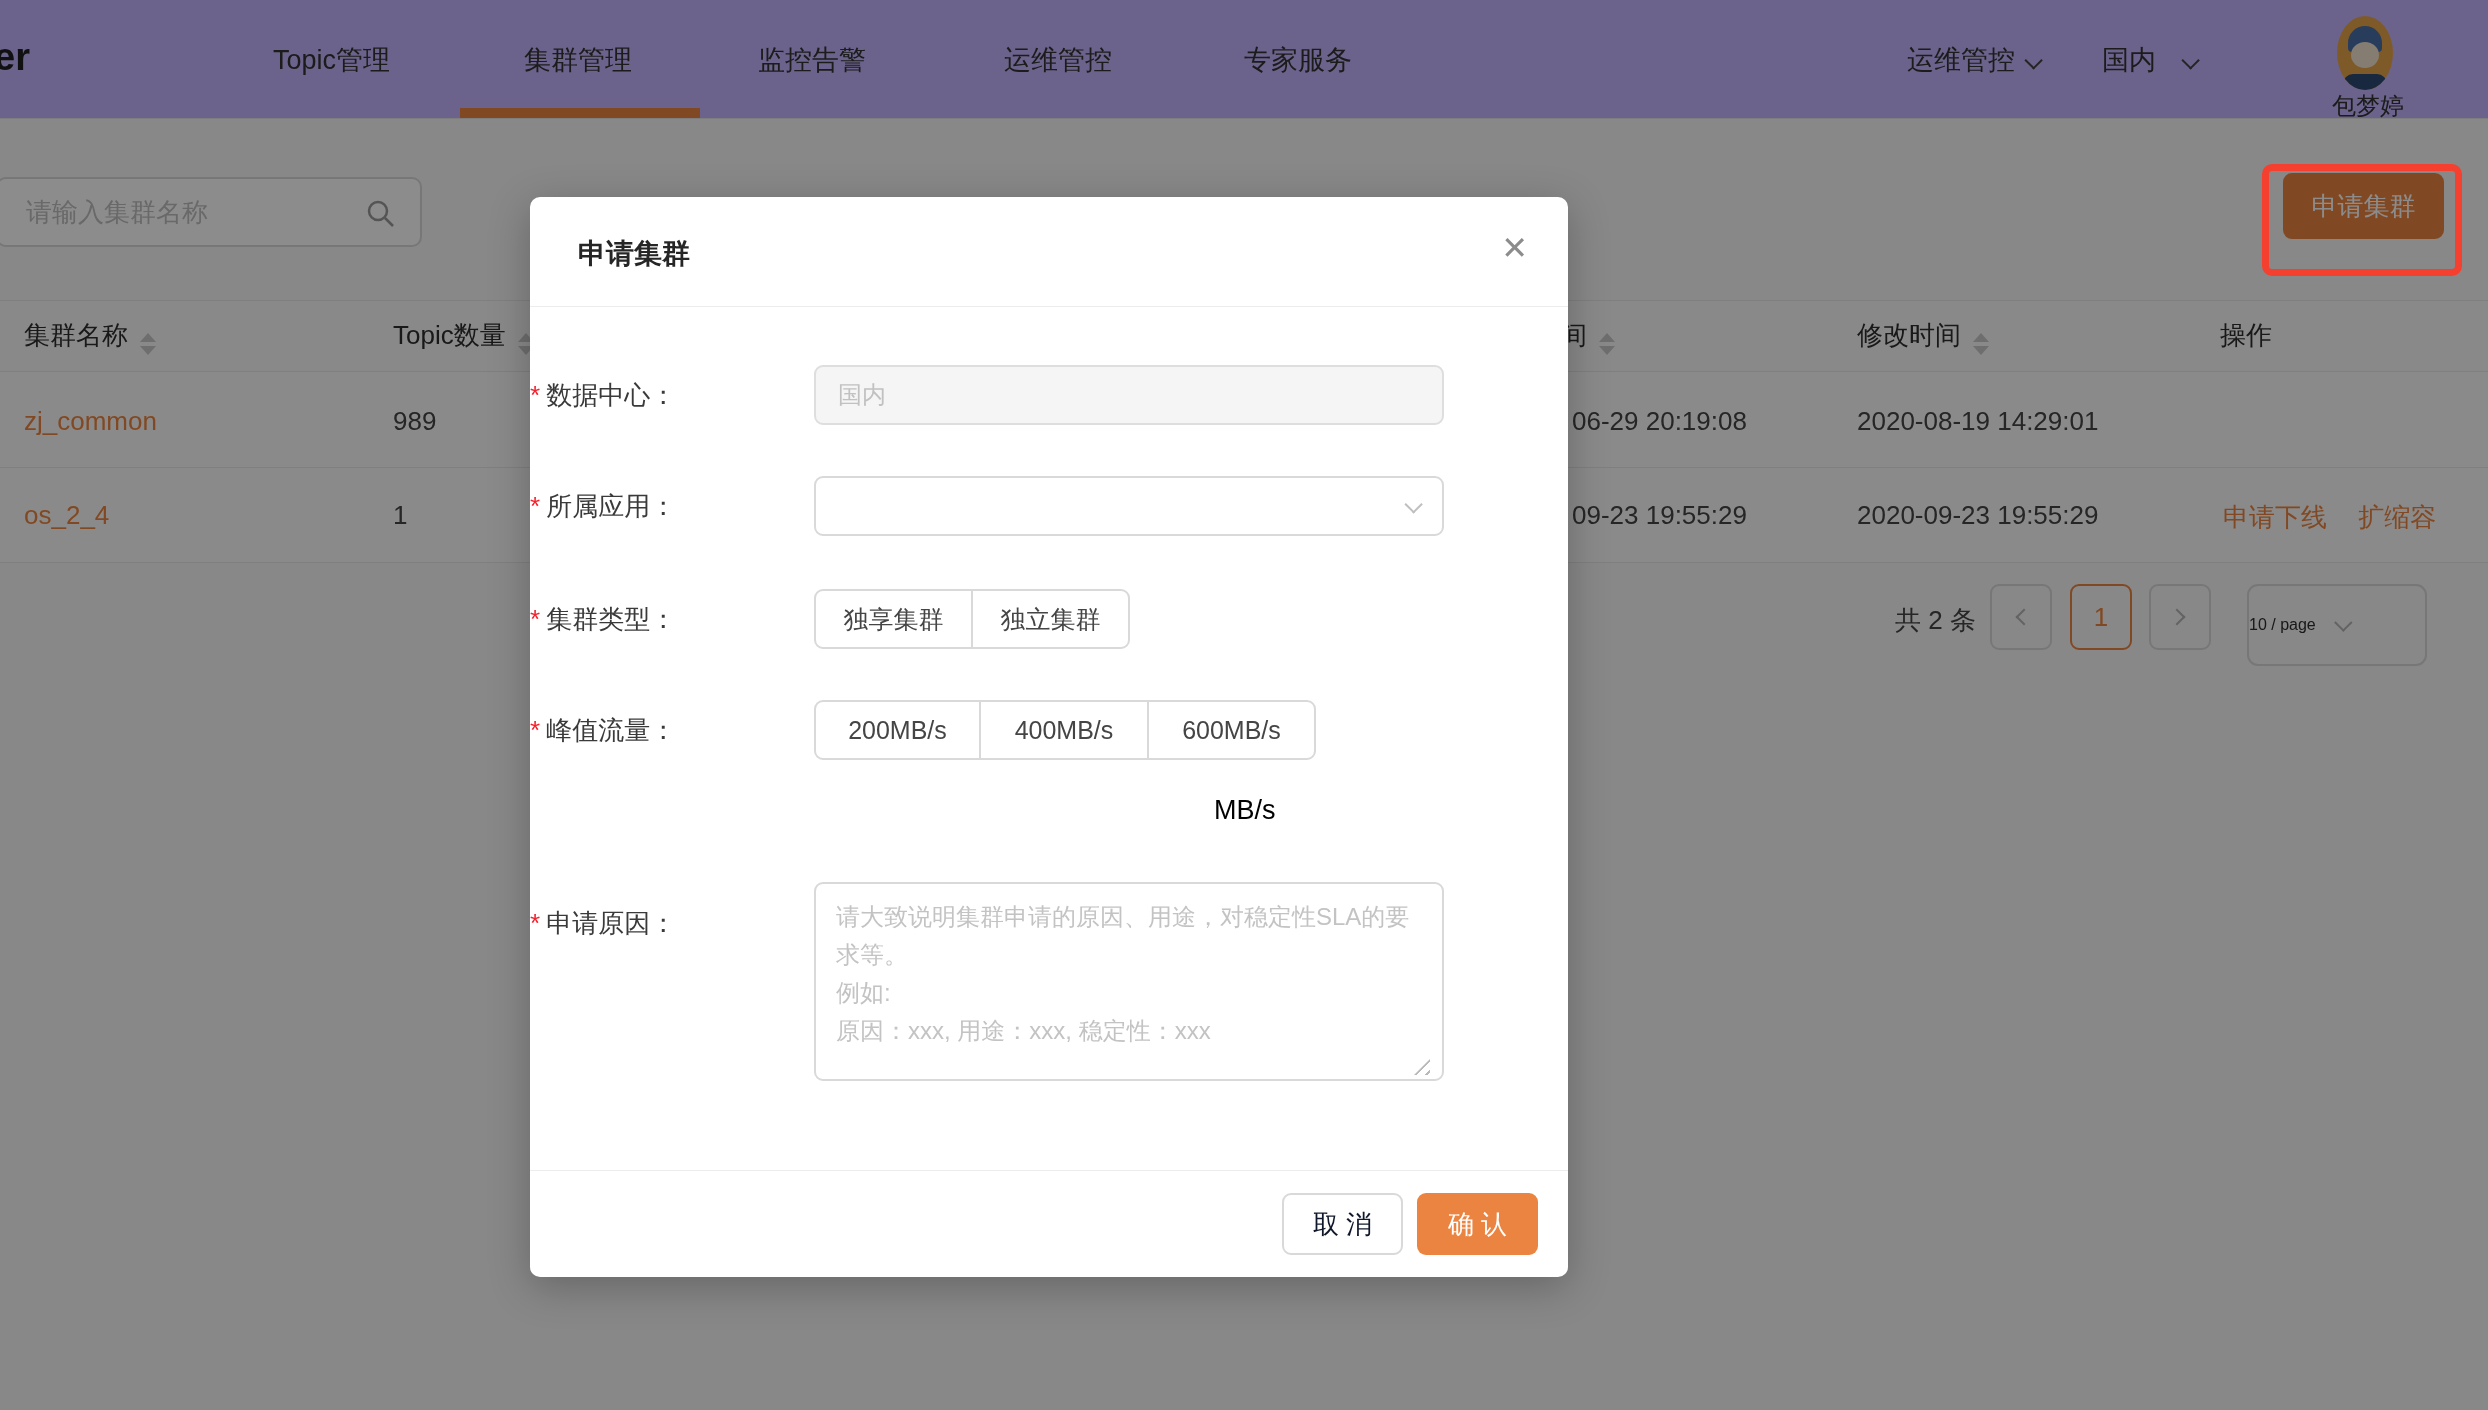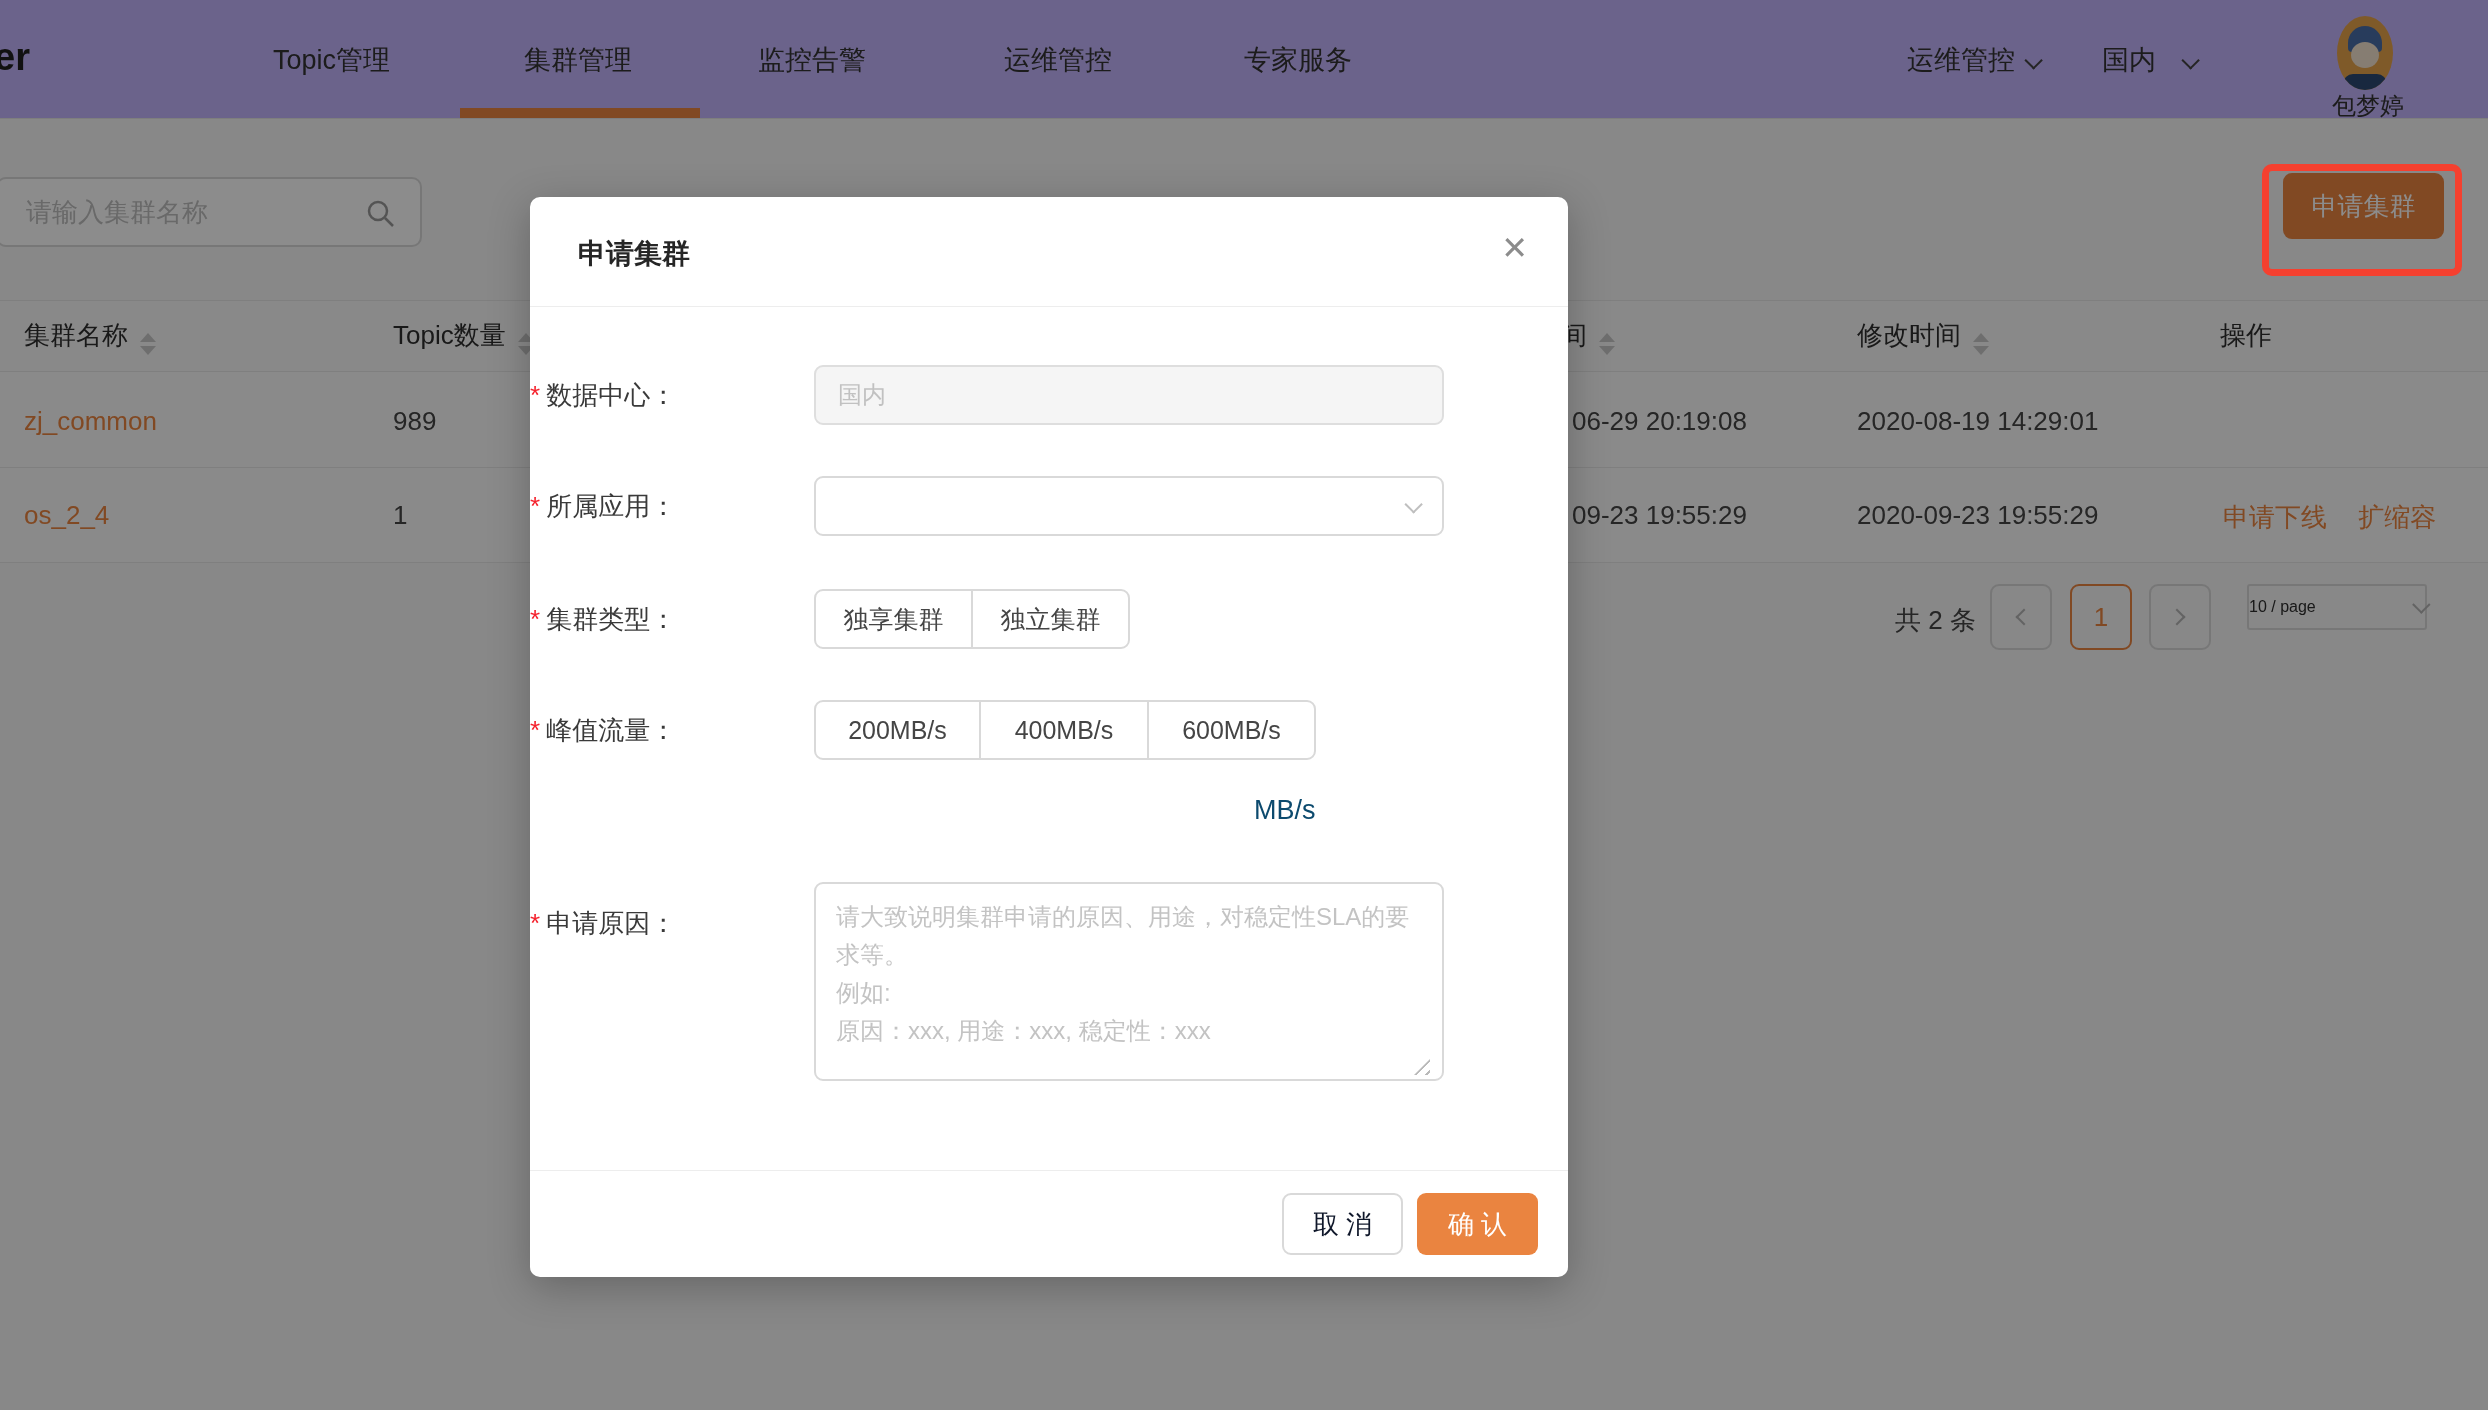--- a/index.html
+++ b/index.html
@@ -48,7 +48,7 @@
   .pchev.left { transform:rotate(135deg); margin-left:6px; }
   .pchev.right { transform:rotate(-45deg); margin-right:6px; }
   .pag-btn.active { border-color:#EC8540; color:#EC8540; font-size:26px; }
-  .page-size { position:absolute; left:2247px; top:584px; width:180px; height:46px; border:2px solid #d9d9d9; border-radius:3px; display:flex; align-items:center; justify-content:space-between; gap:8px; cursor:pointer; }
+  .page-size { position:absolute; left:2247px; top:584px; width:180px; height:82px; border:2px solid #d9d9d9; border-radius:11px; display:flex; align-items:center; justify-content:flex-start; gap:8px; cursor:pointer; }
   .page-size .chev { border-color:#b5b5b5; transform:rotate(45deg) translateY(-4px); }
 
   

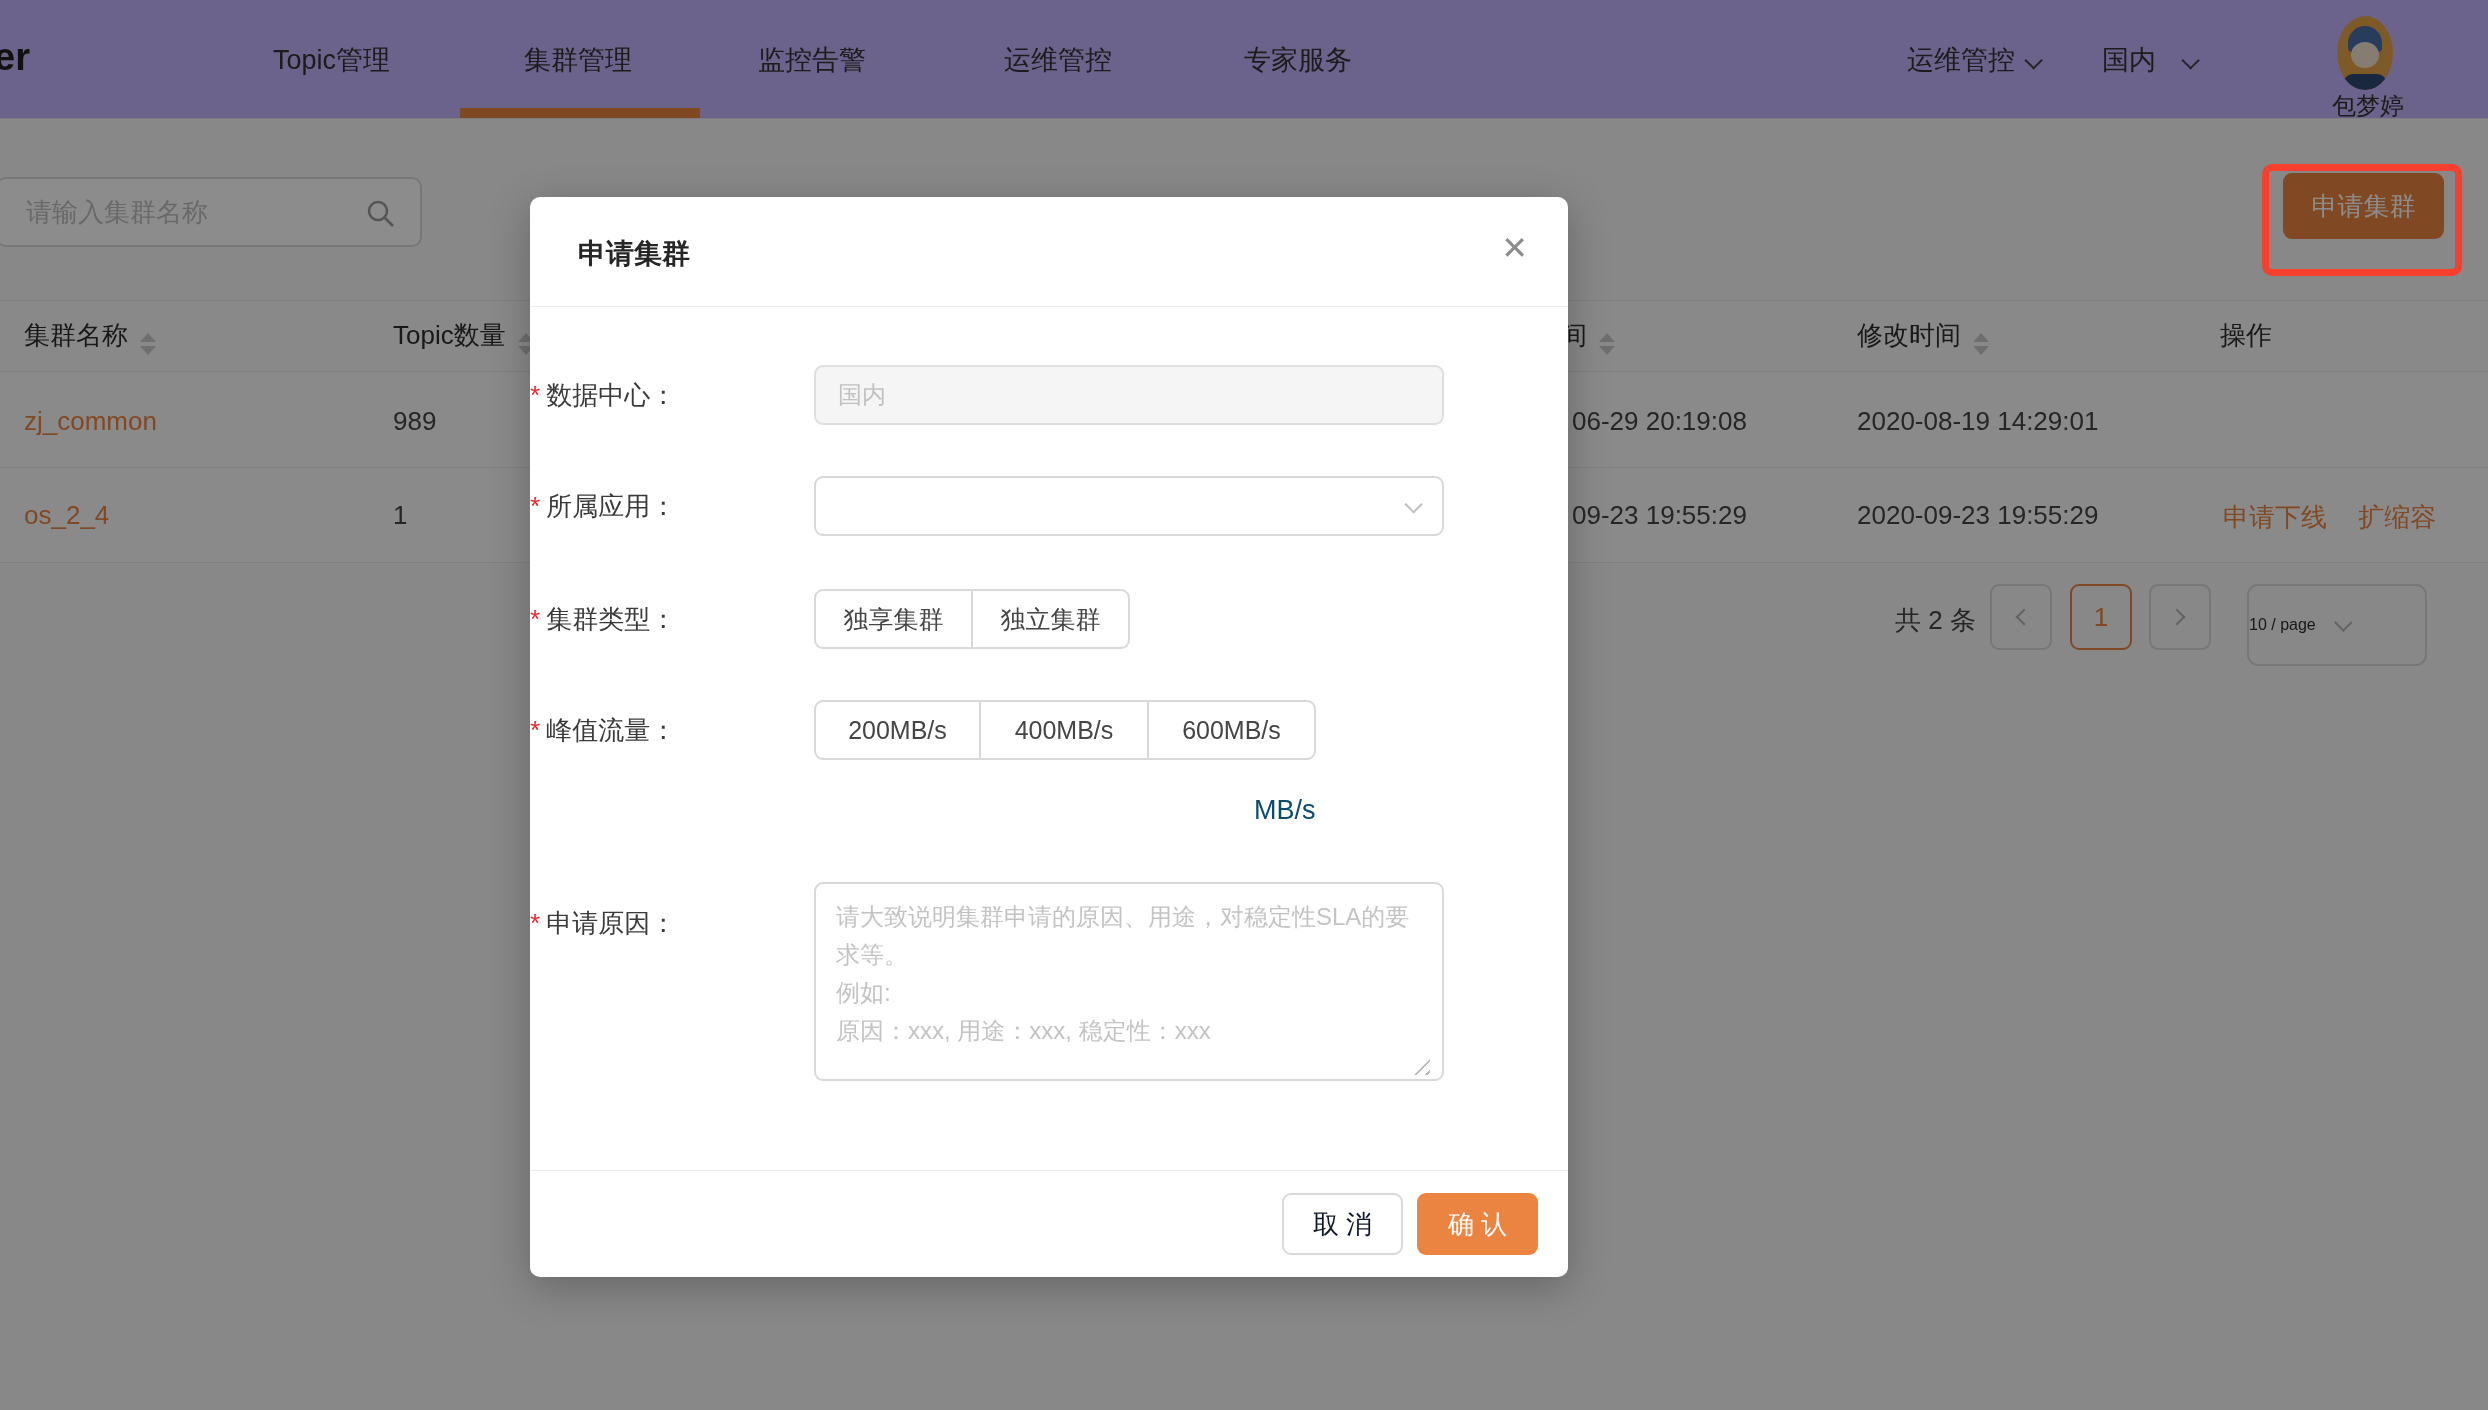--- a/index.html
+++ b/index.html
@@ -78,7 +78,7 @@
   .schev { width:9px; height:9px; border-right:2px solid #999; border-bottom:2px solid #999; }
   .schev.up { transform:rotate(-135deg) translateY(-2px); }
   .schev.down { transform:rotate(45deg) translateY(-2px); }
-  .unit { position:absolute; left:724px; font-size:27px; color:#0c4a6e; }
+  .unit { position:absolute; left:684px; font-size:27px; color:#000000; }
   textarea.reason { position:absolute; left:284px; width:630px; height:199px; border:2px solid #d9d9d9; border-radius:9px; resize:none; padding:14px 20px; font-size:24px; line-height:38px; font-family:inherit; color:#333; outline:none; }
   textarea.reason::placeholder { color:#c3c3c3; }
   .resize-grip { position:absolute; left:884px; top:862px; width:16px; height:16px; background:repeating-linear-gradient(135deg,transparent 0 3px,#b9b9b9 3px 5px,transparent 5px 8px); clip-path:polygon(100% 0,100% 100%,0 100%); }

